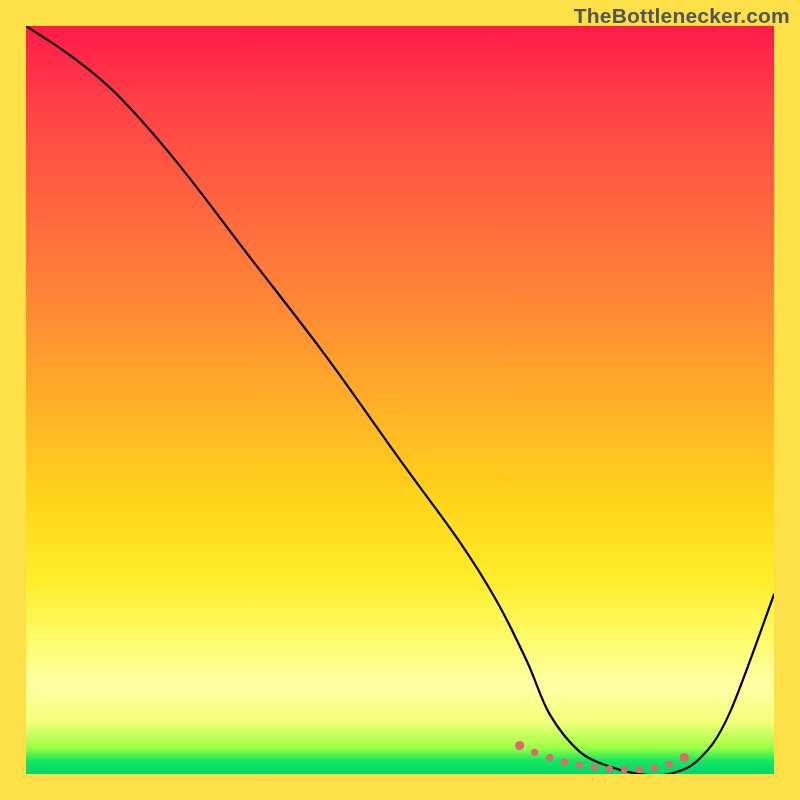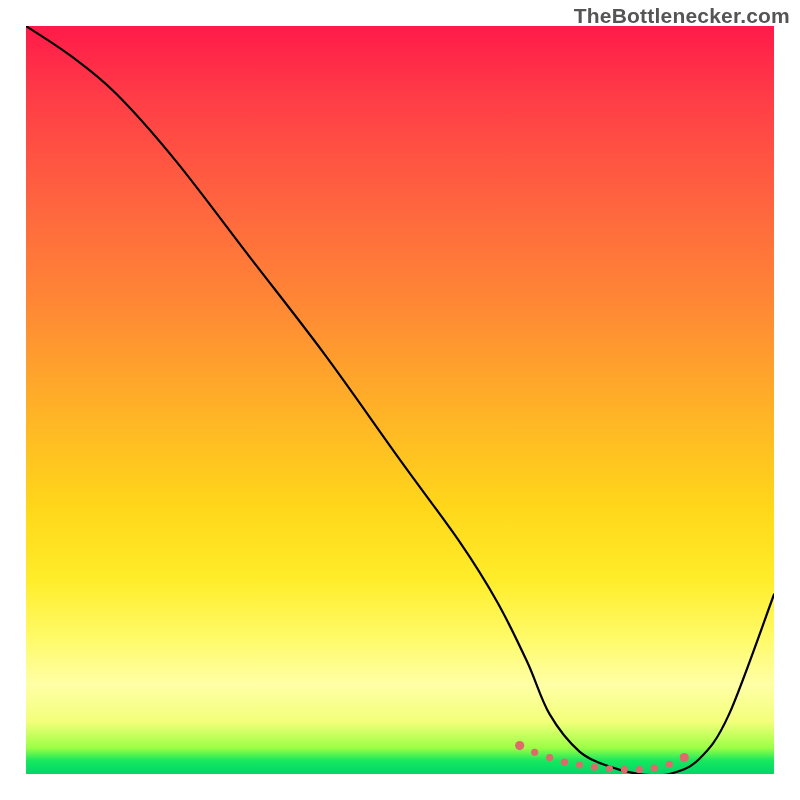--- a/index.html
+++ b/index.html
@@ -15,7 +15,7 @@
     position: relative;
     width: 800px;
     height: 800px;
-    background: #ffffff;
+    background: #fde047;
   }
   .attribution {
     position: absolute;

